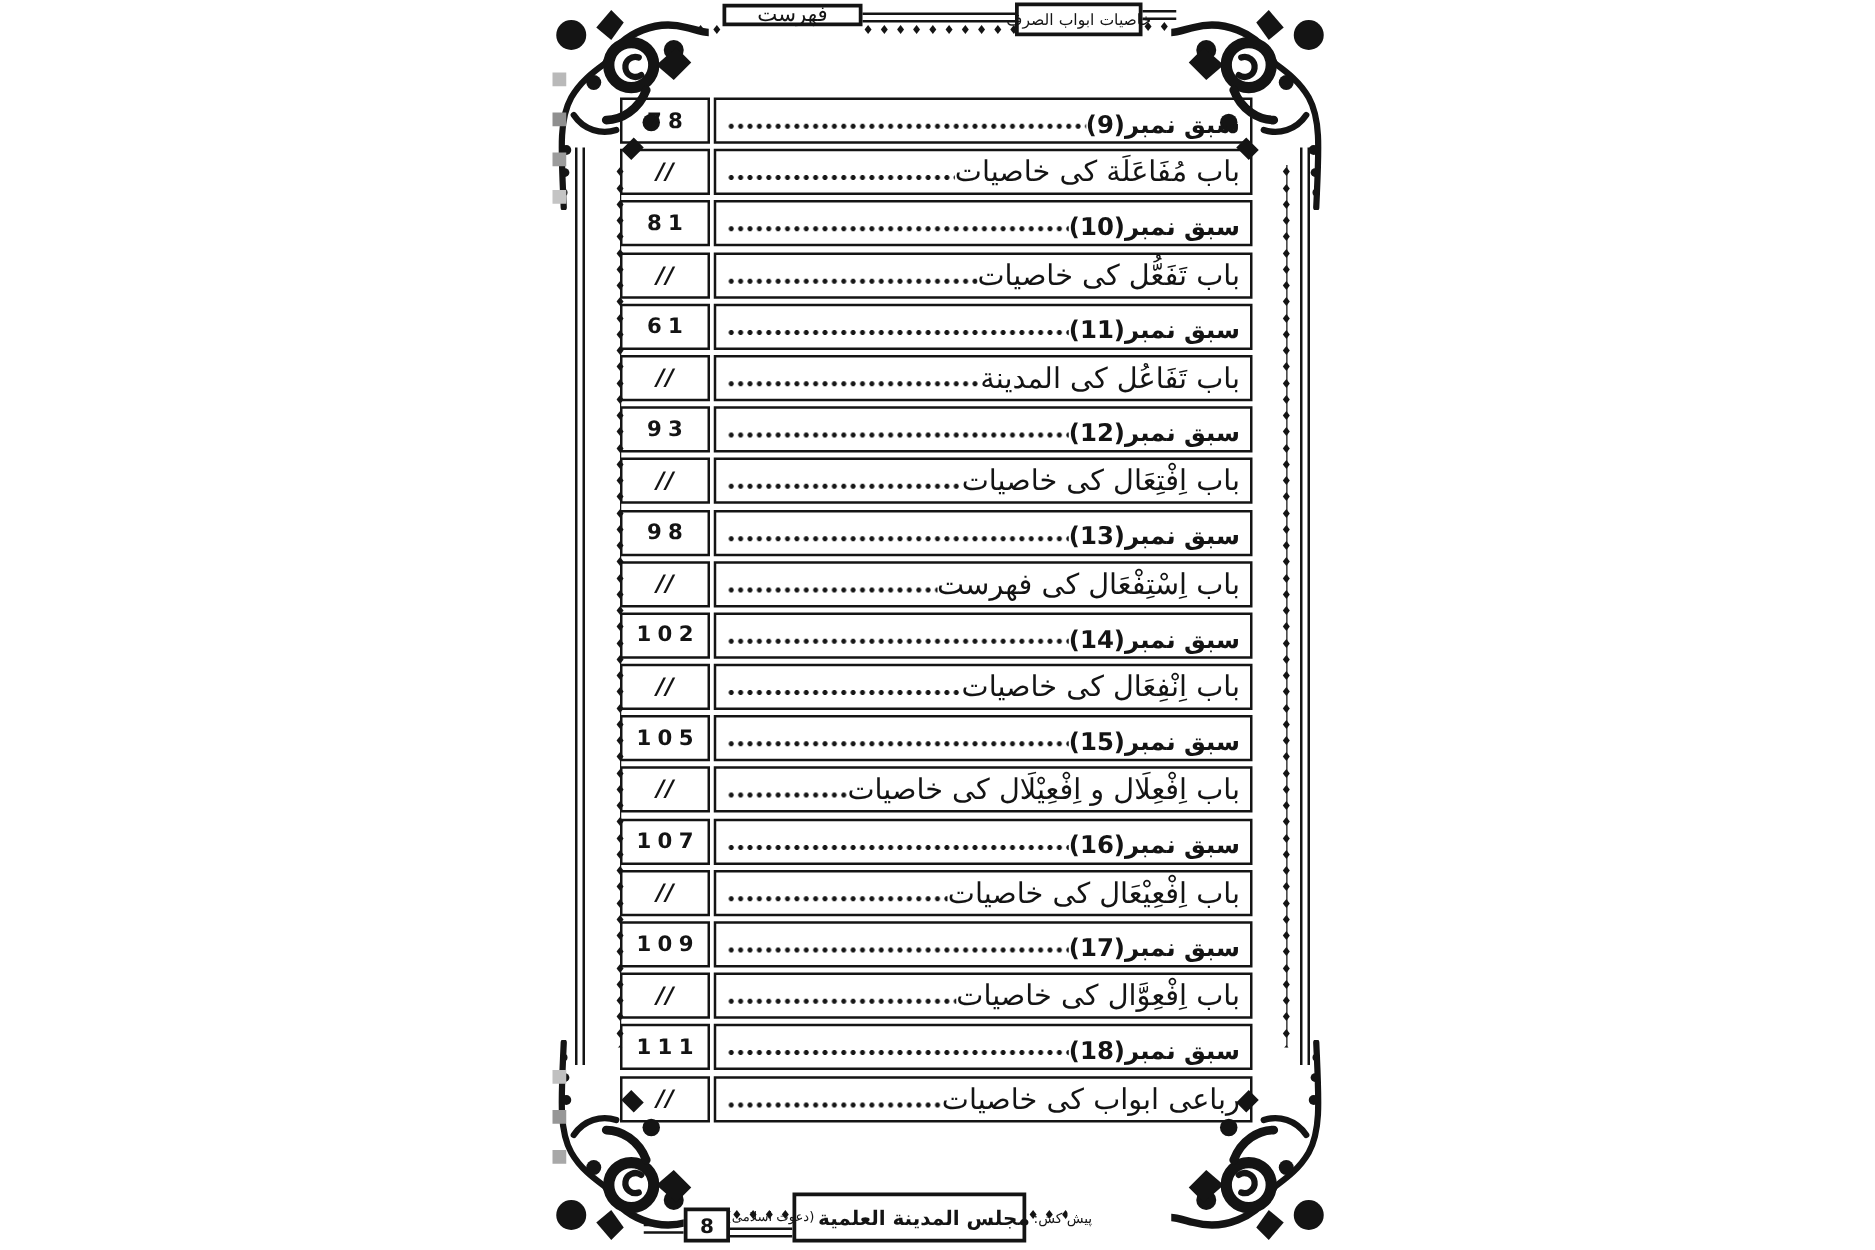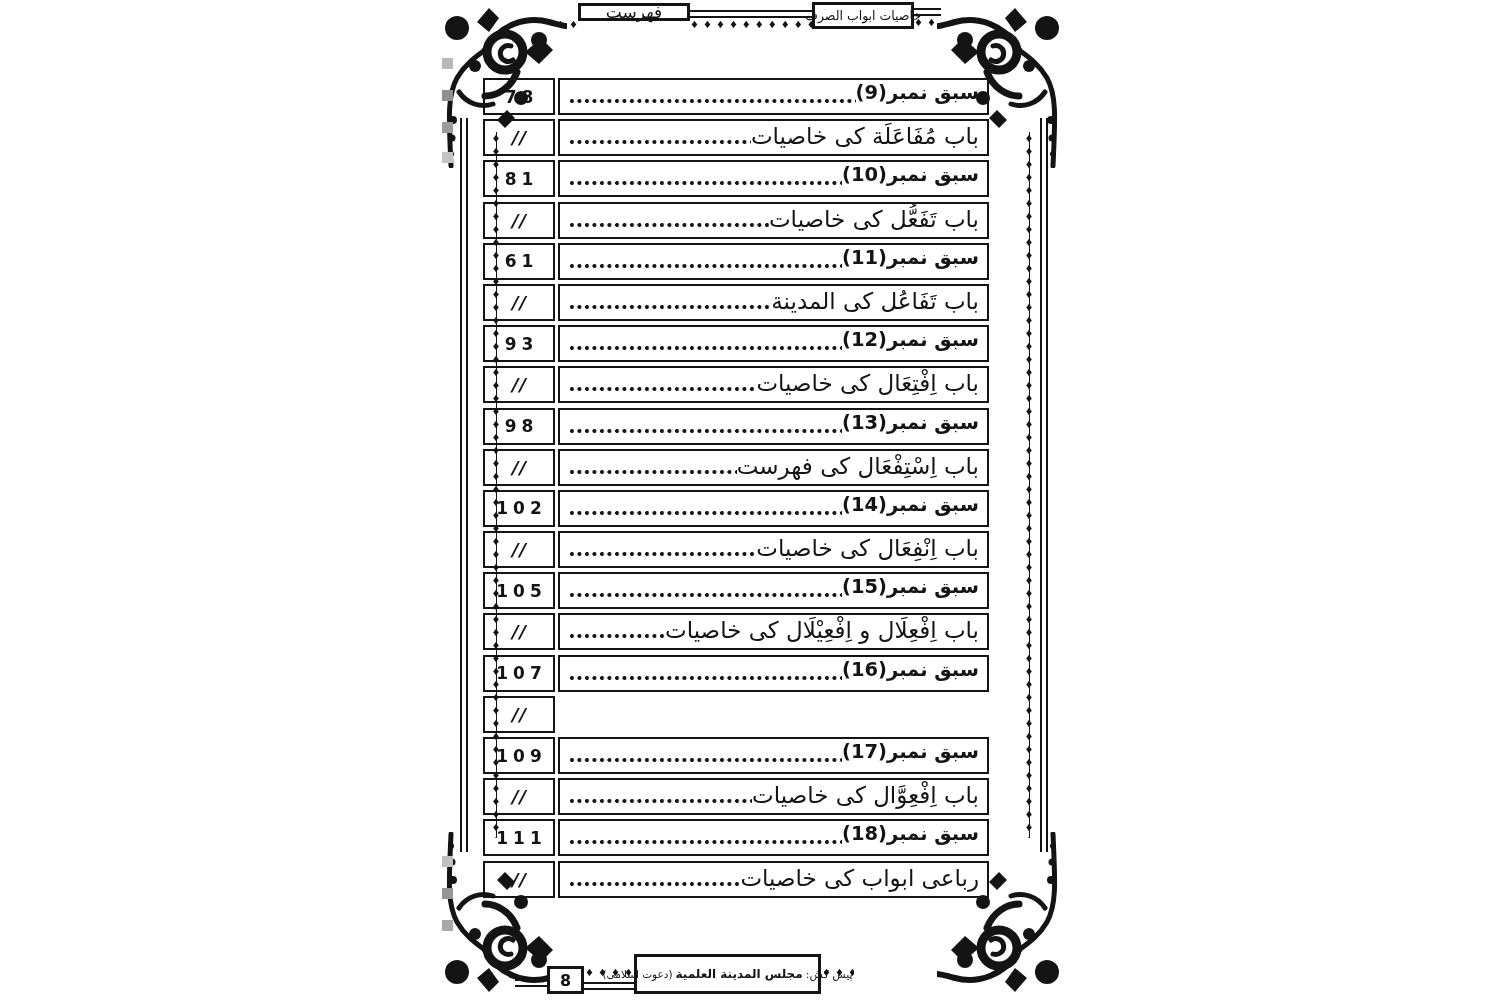--- a/index.html
+++ b/index.html
@@ -35,7 +35,7 @@
   .fihrist-box{left:578px; top:3px; width:112px; height:18px; font-size:17px;}
   .title-box{left:812px; top:2px; width:102px; height:27px; font-size:12.5px;}
   
-  .toc{position:absolute; left:483px; top:78px; width:506px;}
+  .toc{position:absolute; left:496px; top:78px; width:506px;}
   .toc-row{display:flex; gap:3px; height:37px; margin-bottom:4.2px;}
   .toc-row:last-child{margin-bottom:0;}
   .num-cell{width:72px; box-sizing:border-box; border:2.5px solid #141414;

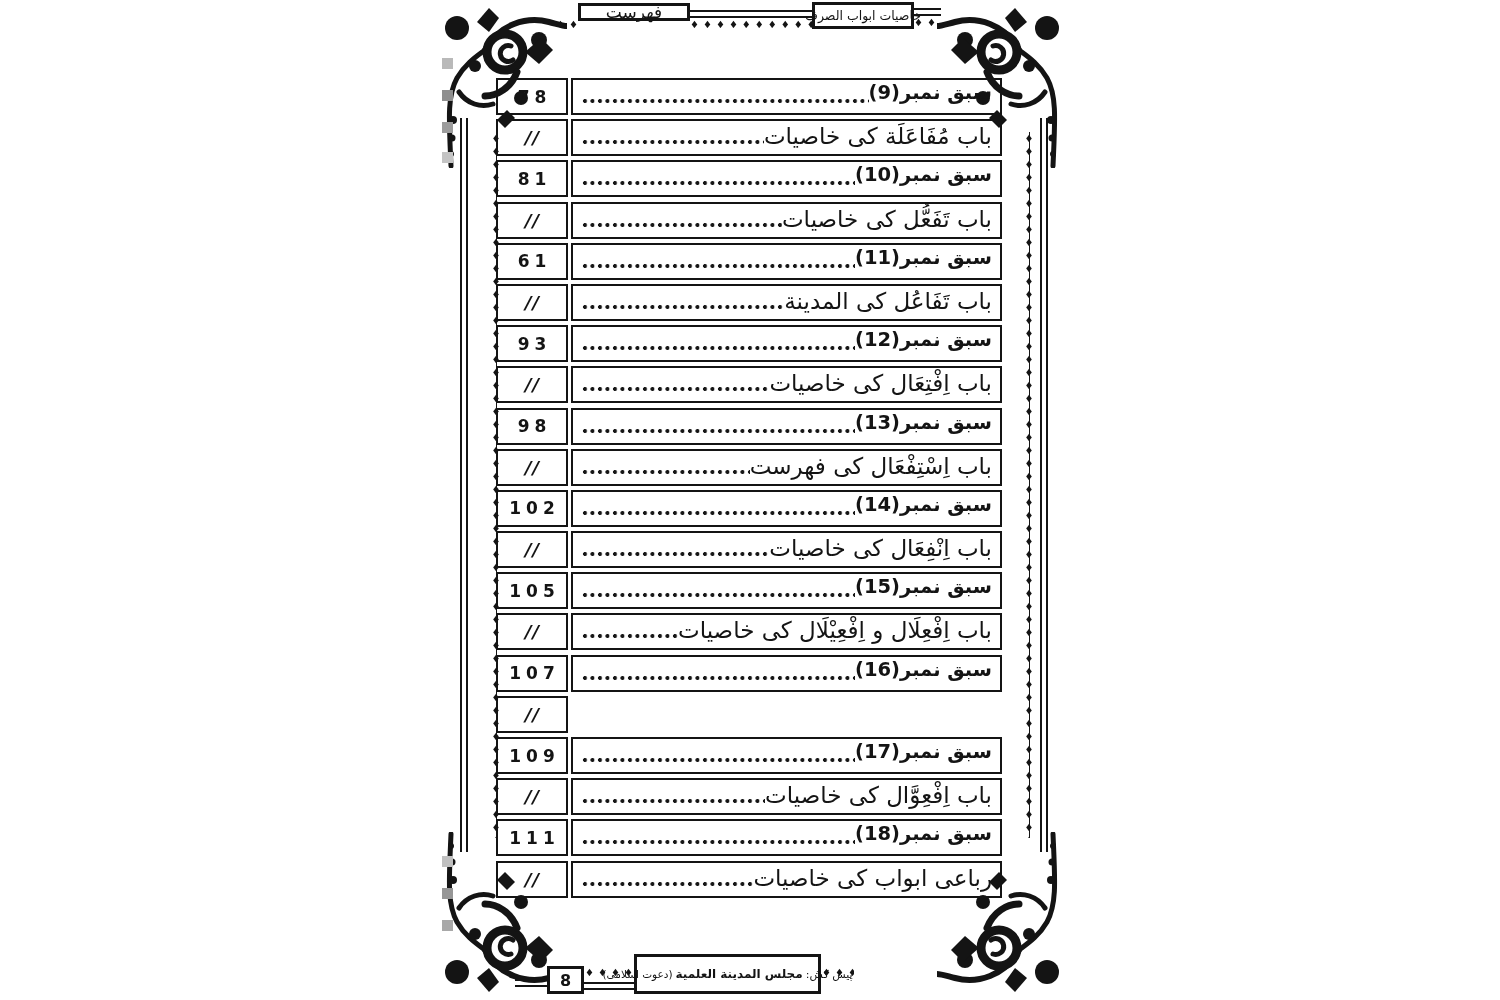--- a/index.html
+++ b/index.html
@@ -43,7 +43,7 @@
         font-weight:700; font-size:17px; letter-spacing:5px; text-indent:5px;}
   .num-cell.ditto{font-style:italic; letter-spacing:1px; text-indent:1px; font-size:18px;}
   .entry-cell{flex:1; box-sizing:border-box; border:2.5px solid #141414;
-        direction:rtl; display:flex; align-items:flex-start; padding:0 8px 0 7px;}
+        direction:rtl; display:flex; align-items:flex-end; padding:0 8px 0 7px;}
   .entry-label{white-space:nowrap; font-size:23px; line-height:1.35;}
   .entry-label.bold-entry{font-weight:700; font-size:19.5px;}
   .leader{flex:1 1 auto; min-width:8px; height:12px; align-self:flex-end;

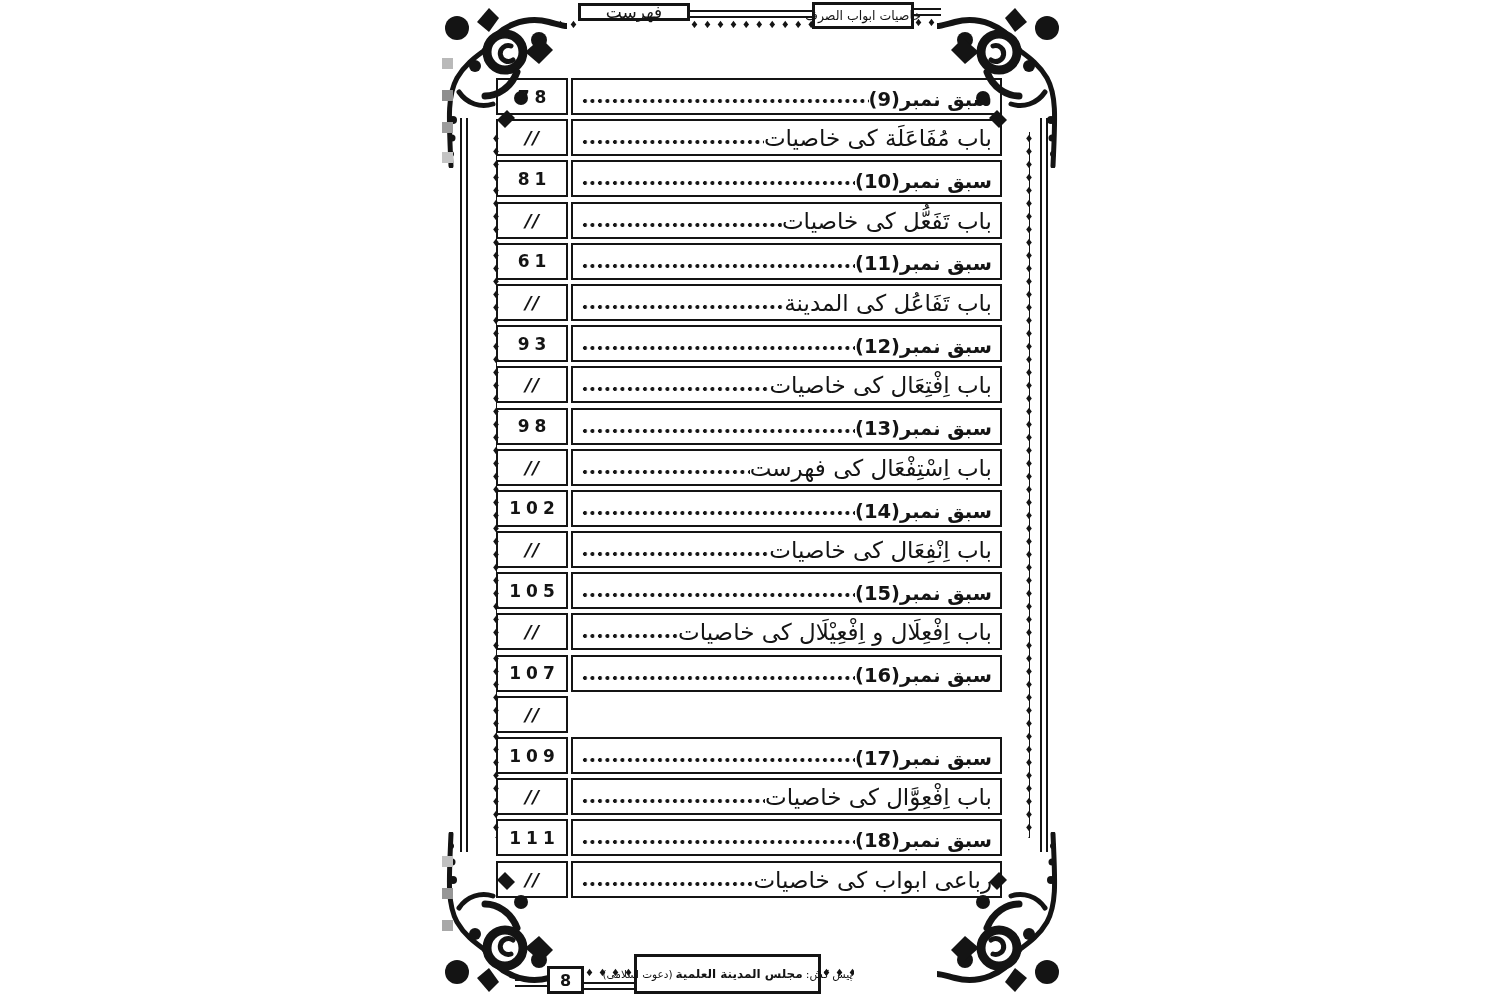--- a/index.html
+++ b/index.html
@@ -357,6 +357,10 @@
 
   <div class="toc-row">
     <div class="num-cell ditto">//</div>
+    <div class="entry-cell">
+      <span class="entry-label">باب اِفْعِيْعَال کی خاصیات</span>
+      <span class="leader"></span>
+    </div>
   </div>
 
   <div class="toc-row">

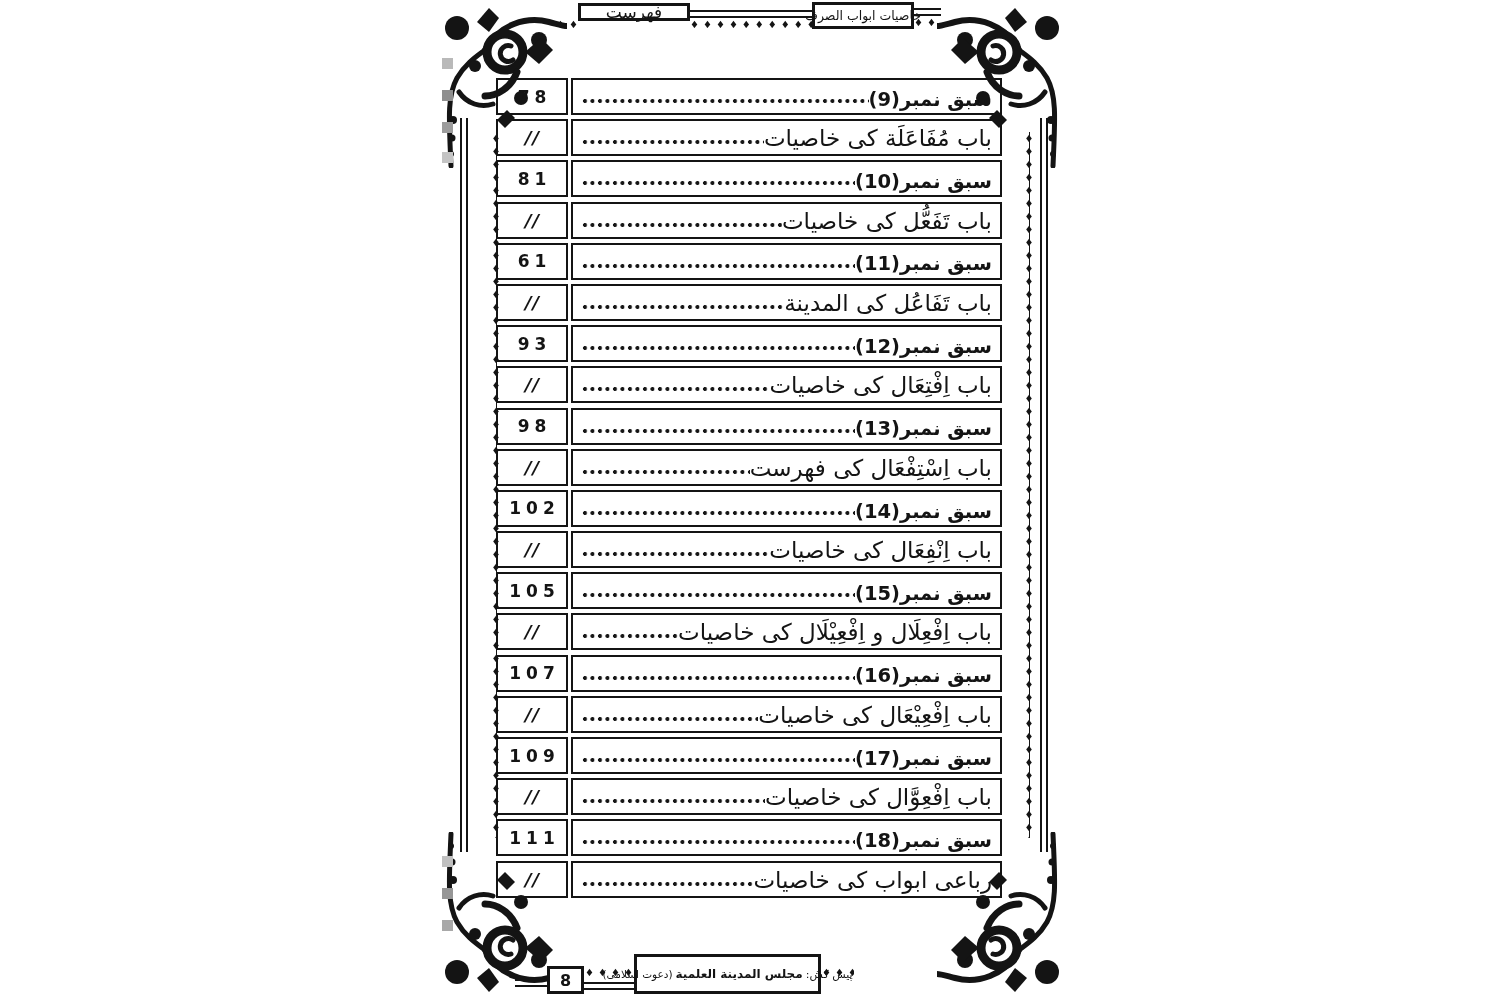--- a/index.html
+++ b/index.html
@@ -53,7 +53,7 @@
   
   .pagenum-box{left:547px; top:966px; width:37px; height:28px; font-size:16px; font-weight:700;}
   .publisher-box{left:634px; top:954px; width:187px; height:40px; font-size:11px; gap:3px;}
-  .publisher-box .pub-name{font-weight:700; font-size:12px;text-align:center;}
+  .publisher-box .pub-name{font-weight:700; font-size:16px;text-align:center;}
   .publisher-box .pub-note{font-size:10.5px;}
 </style>
 </head>

